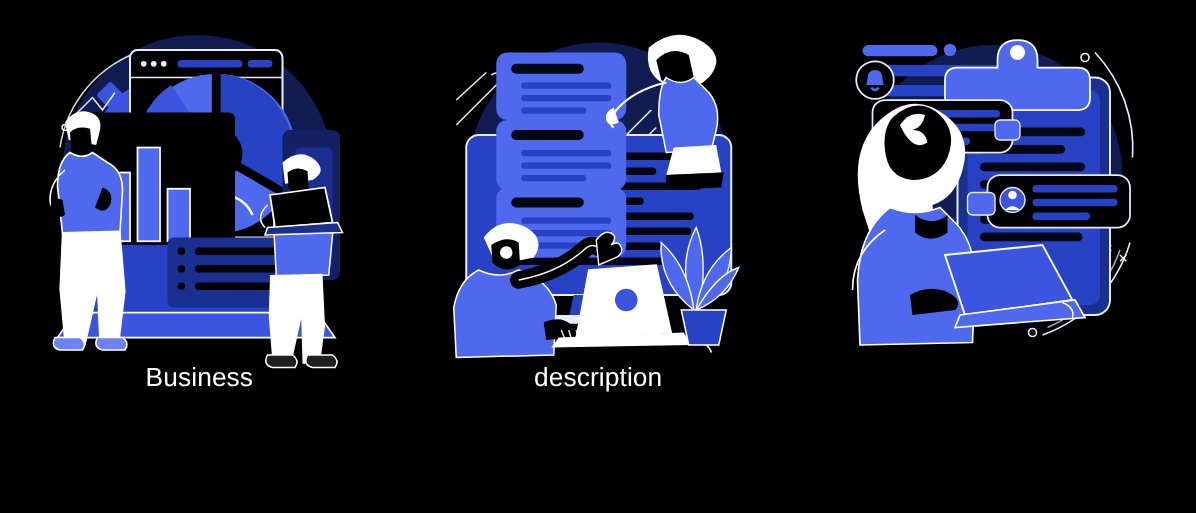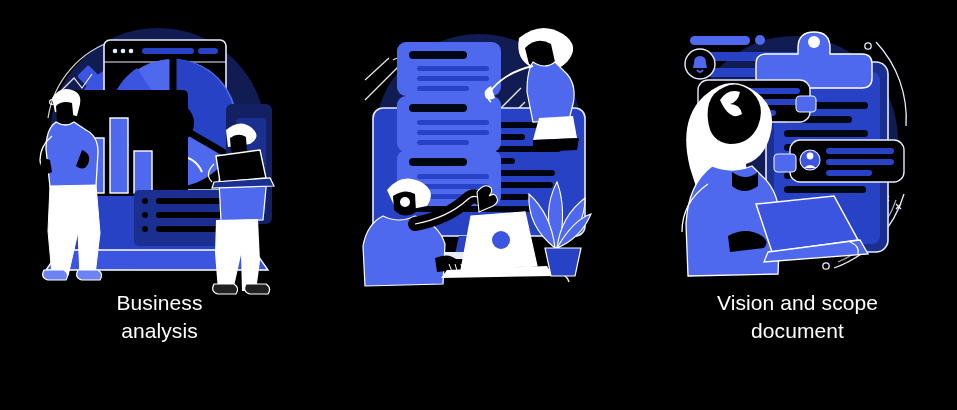--- a/index.html
+++ b/index.html
@@ -278,6 +278,7 @@
       </svg>
     </div>
     <div class="caption">
+      <div>description</div>
     </div>
   </div>
 

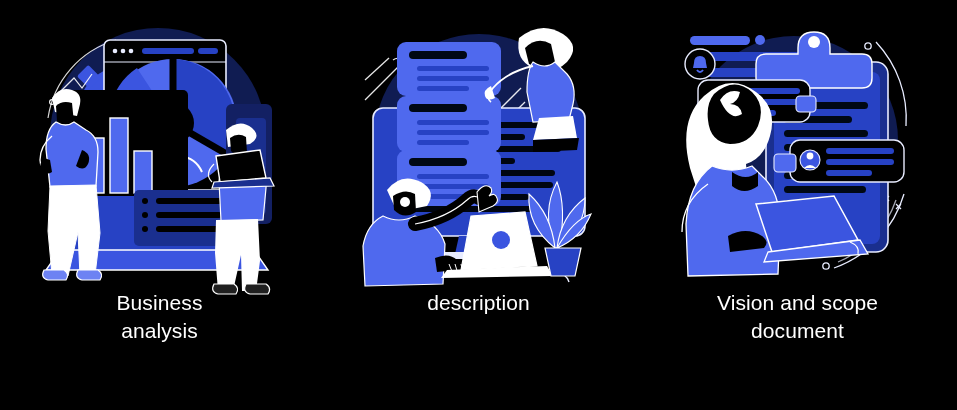--- a/index.html
+++ b/index.html
@@ -373,10 +373,6 @@
         </g>
       </svg>
     </div>
-    <div class="caption">
-      <div>Vision and scope</div>
-      <div>document</div>
-    </div>
   </div>
 
 </div>

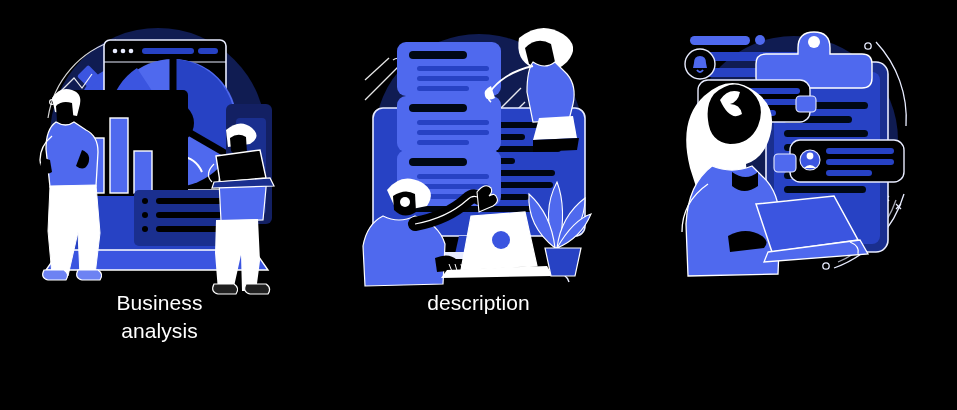--- a/index.html
+++ b/index.html
@@ -167,7 +167,6 @@
     </div>
     <div class="caption">
       <div>Business</div>
-      <div>analysis</div>
     </div>
   </div>
 

